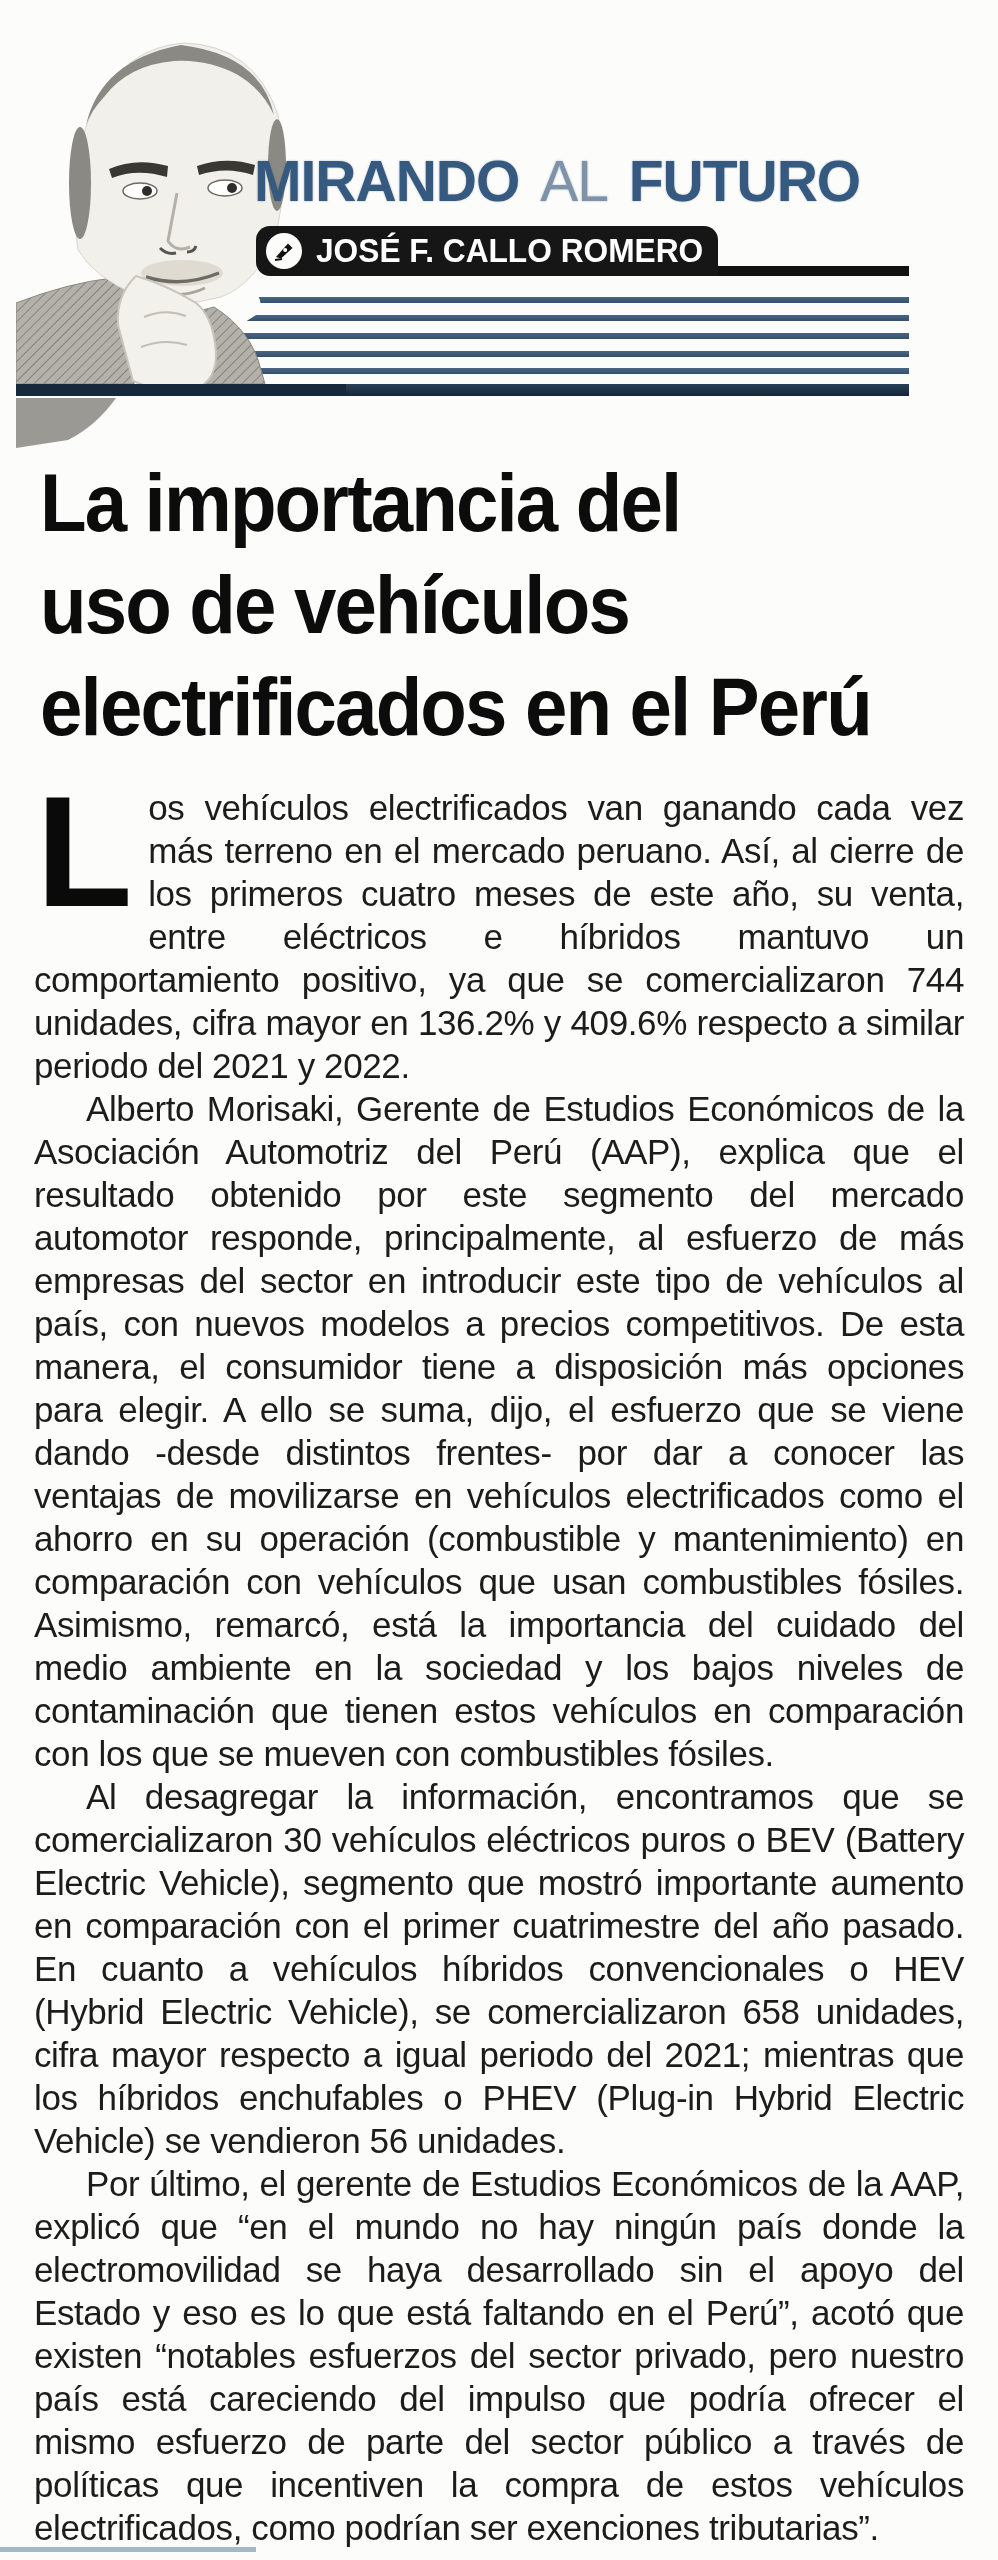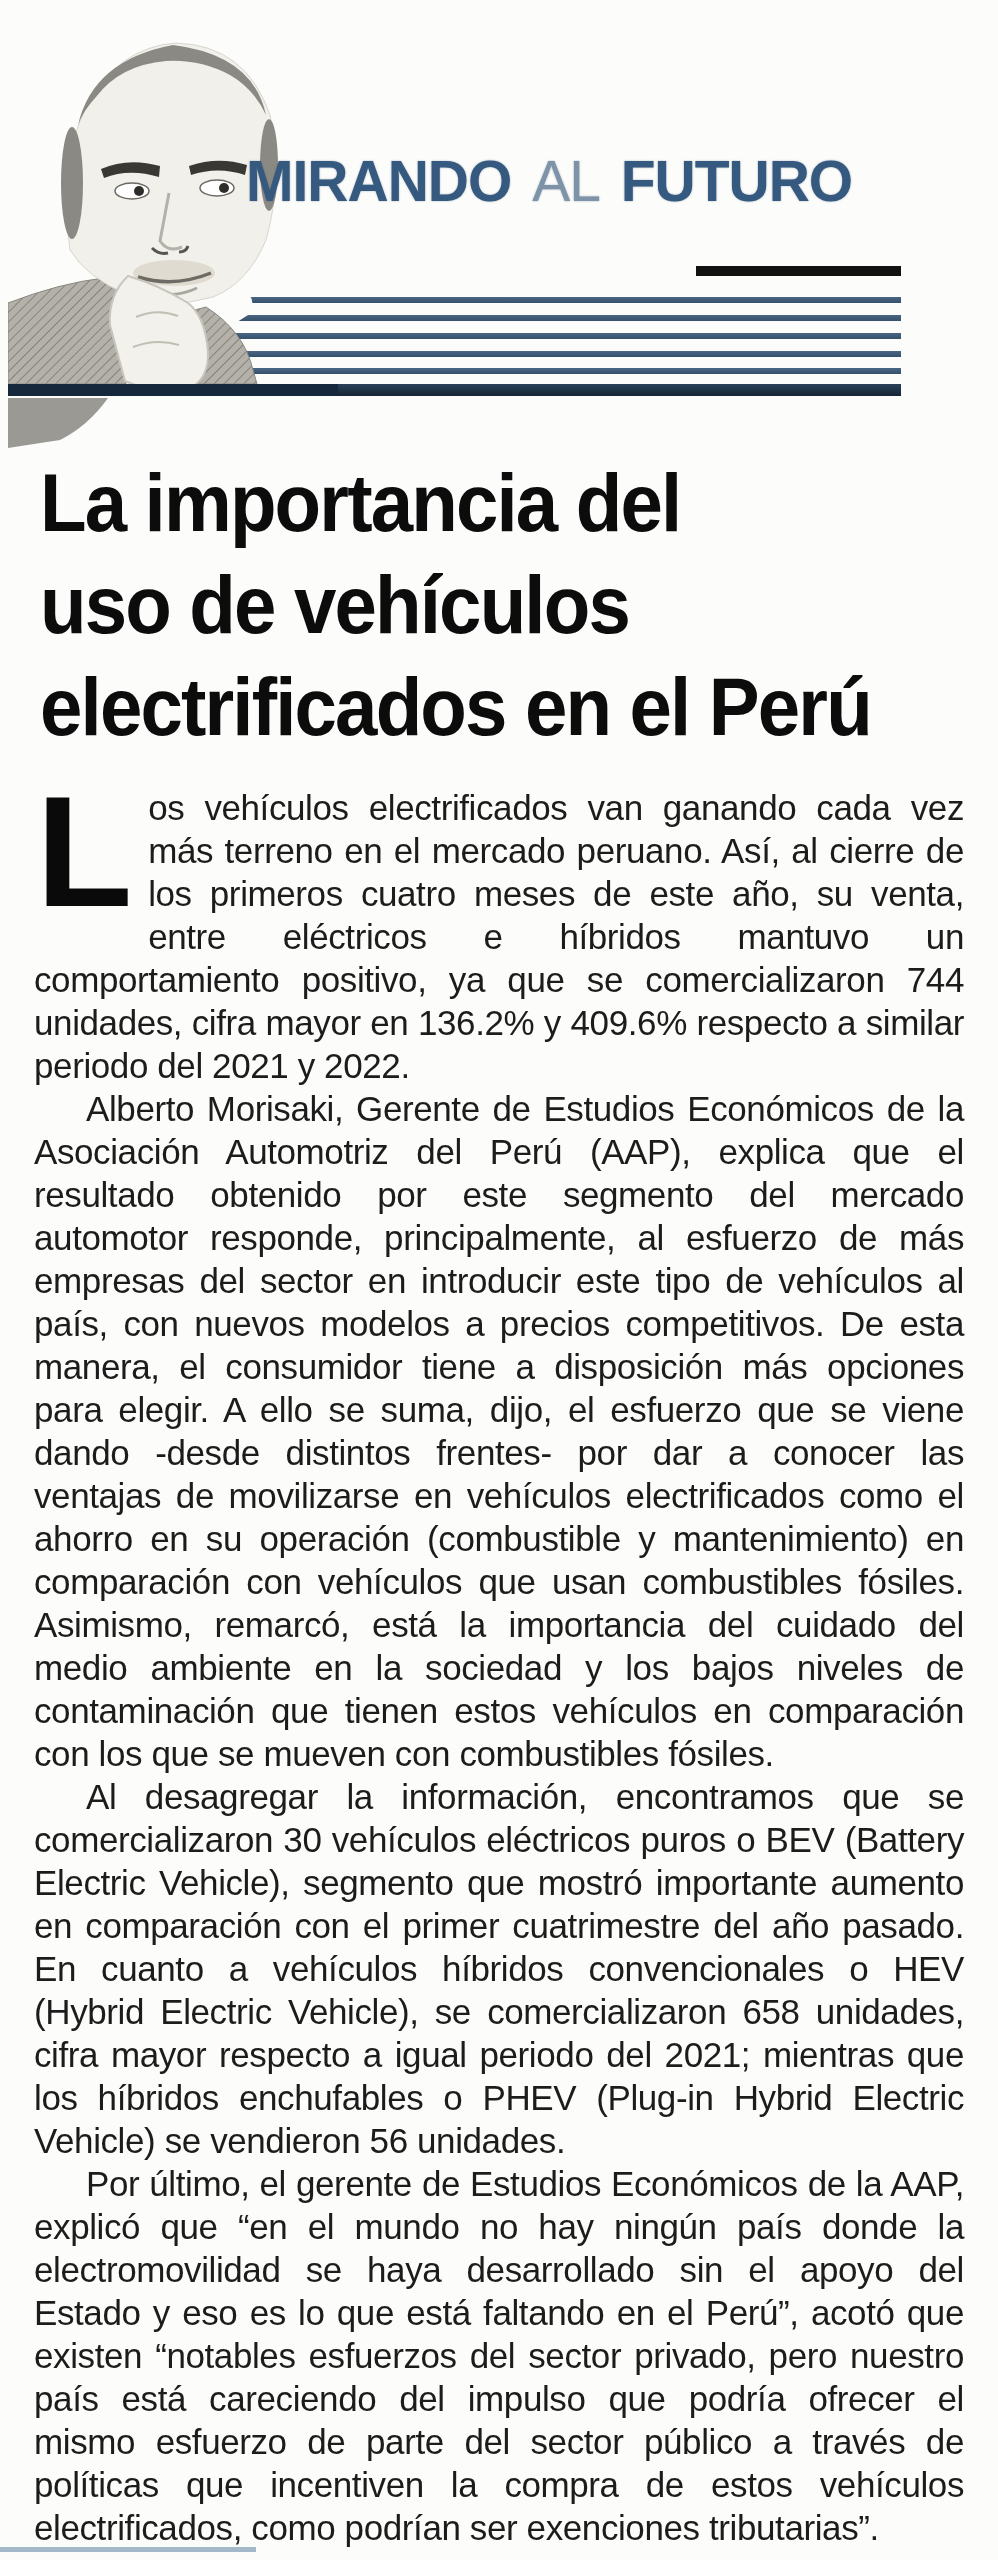--- a/index.html
+++ b/index.html
@@ -9,7 +9,7 @@
     font-family:"Liberation Sans",sans-serif;color:#1e1e1e;
   }
   
-  .header{position:absolute;top:0;left:8px;width:893px;height:400px;}
+  .header{position:absolute;top:0;left:16px;width:893px;height:400px;}
   .stripe{position:absolute;left:140px;right:0;height:6px;background:linear-gradient(180deg,#4a6684,#35506c);z-index:1;}
   .stripe.s1{top:297px;} .stripe.s2{top:315px;} .stripe.s3{top:333px;}
   .stripe.s4{top:351px;} .stripe.s5{top:368px;}

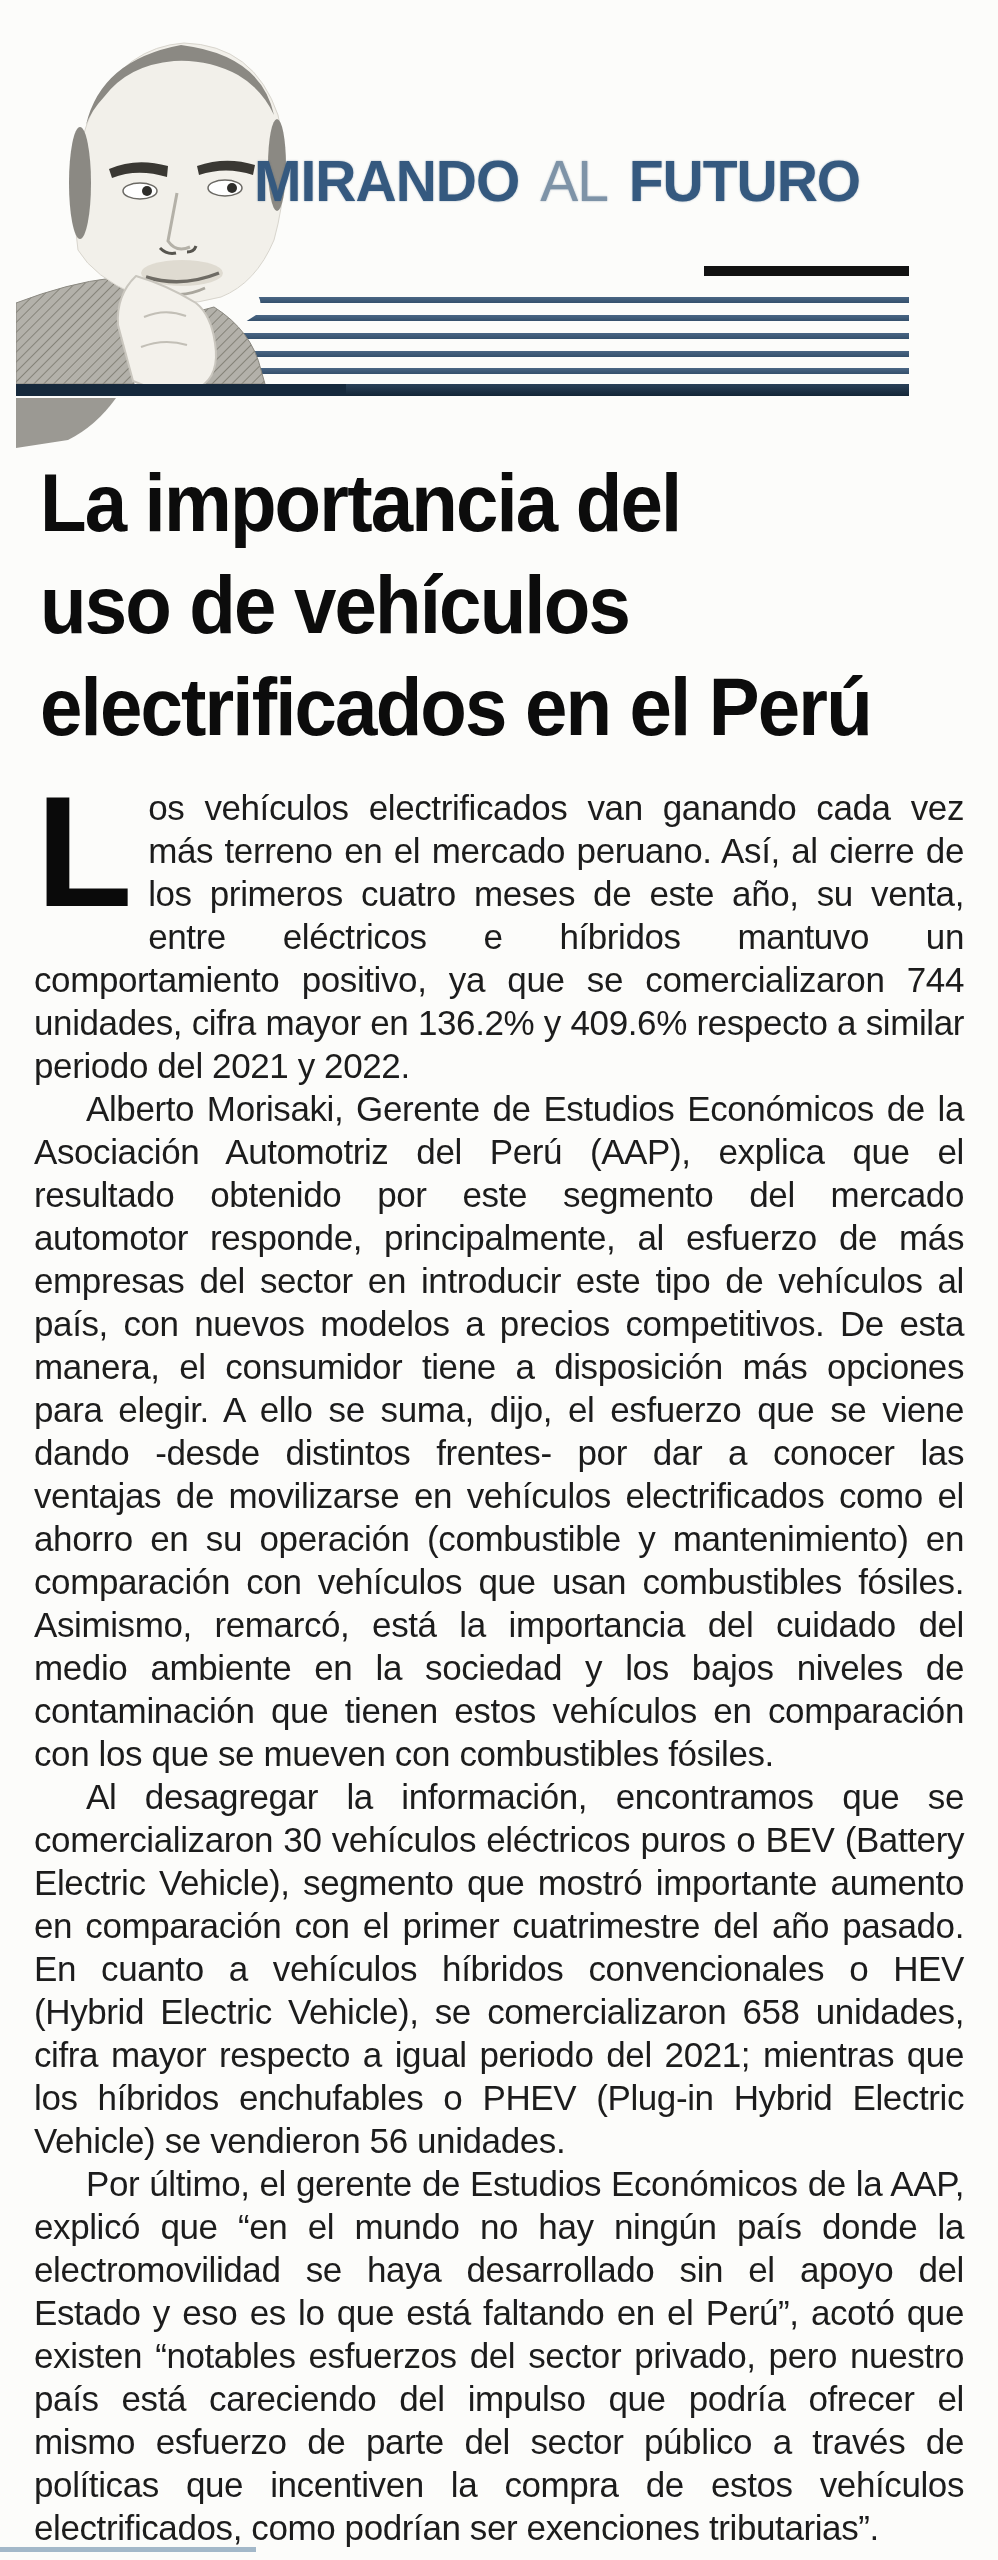--- a/index.html
+++ b/index.html
@@ -120,6 +120,16 @@
       <span class="w-strong">FUTURO</span>
     </div>
 
+    <div class="banner">
+      <span class="pen-circle">
+        <svg width="24" height="24" viewBox="0 0 24 24">
+          <path d="M4,18 L16,4.5 L20.5,9 L9,19.5 Z" fill="#111"></path>
+          <circle cx="13.2" cy="11" r="2" fill="#fff"></circle>
+          <path d="M3,21 L10,20" stroke="#111" stroke-width="2"></path>
+        </svg>
+      </span>
+      <span class="banner-name">JOSÉ F. CALLO ROMERO</span>
+    </div>
   </div>
 
   <div class="article">

